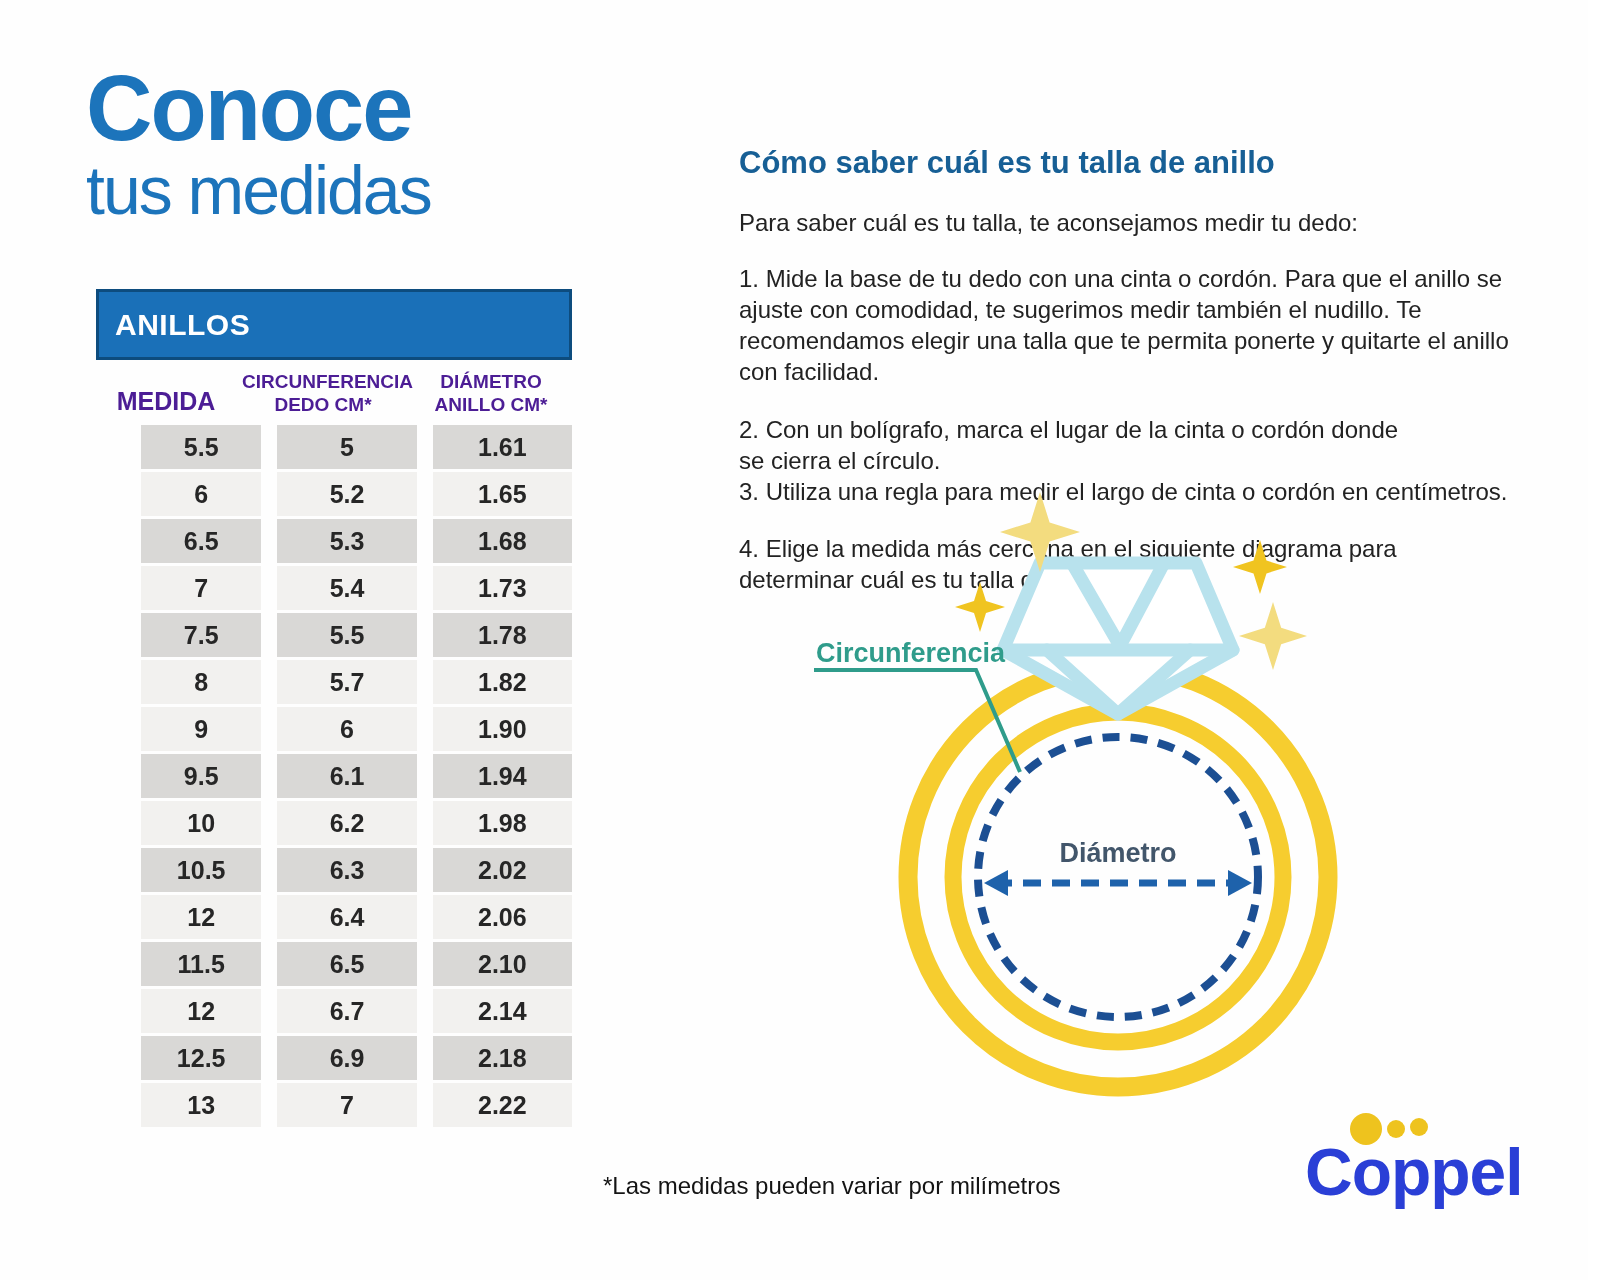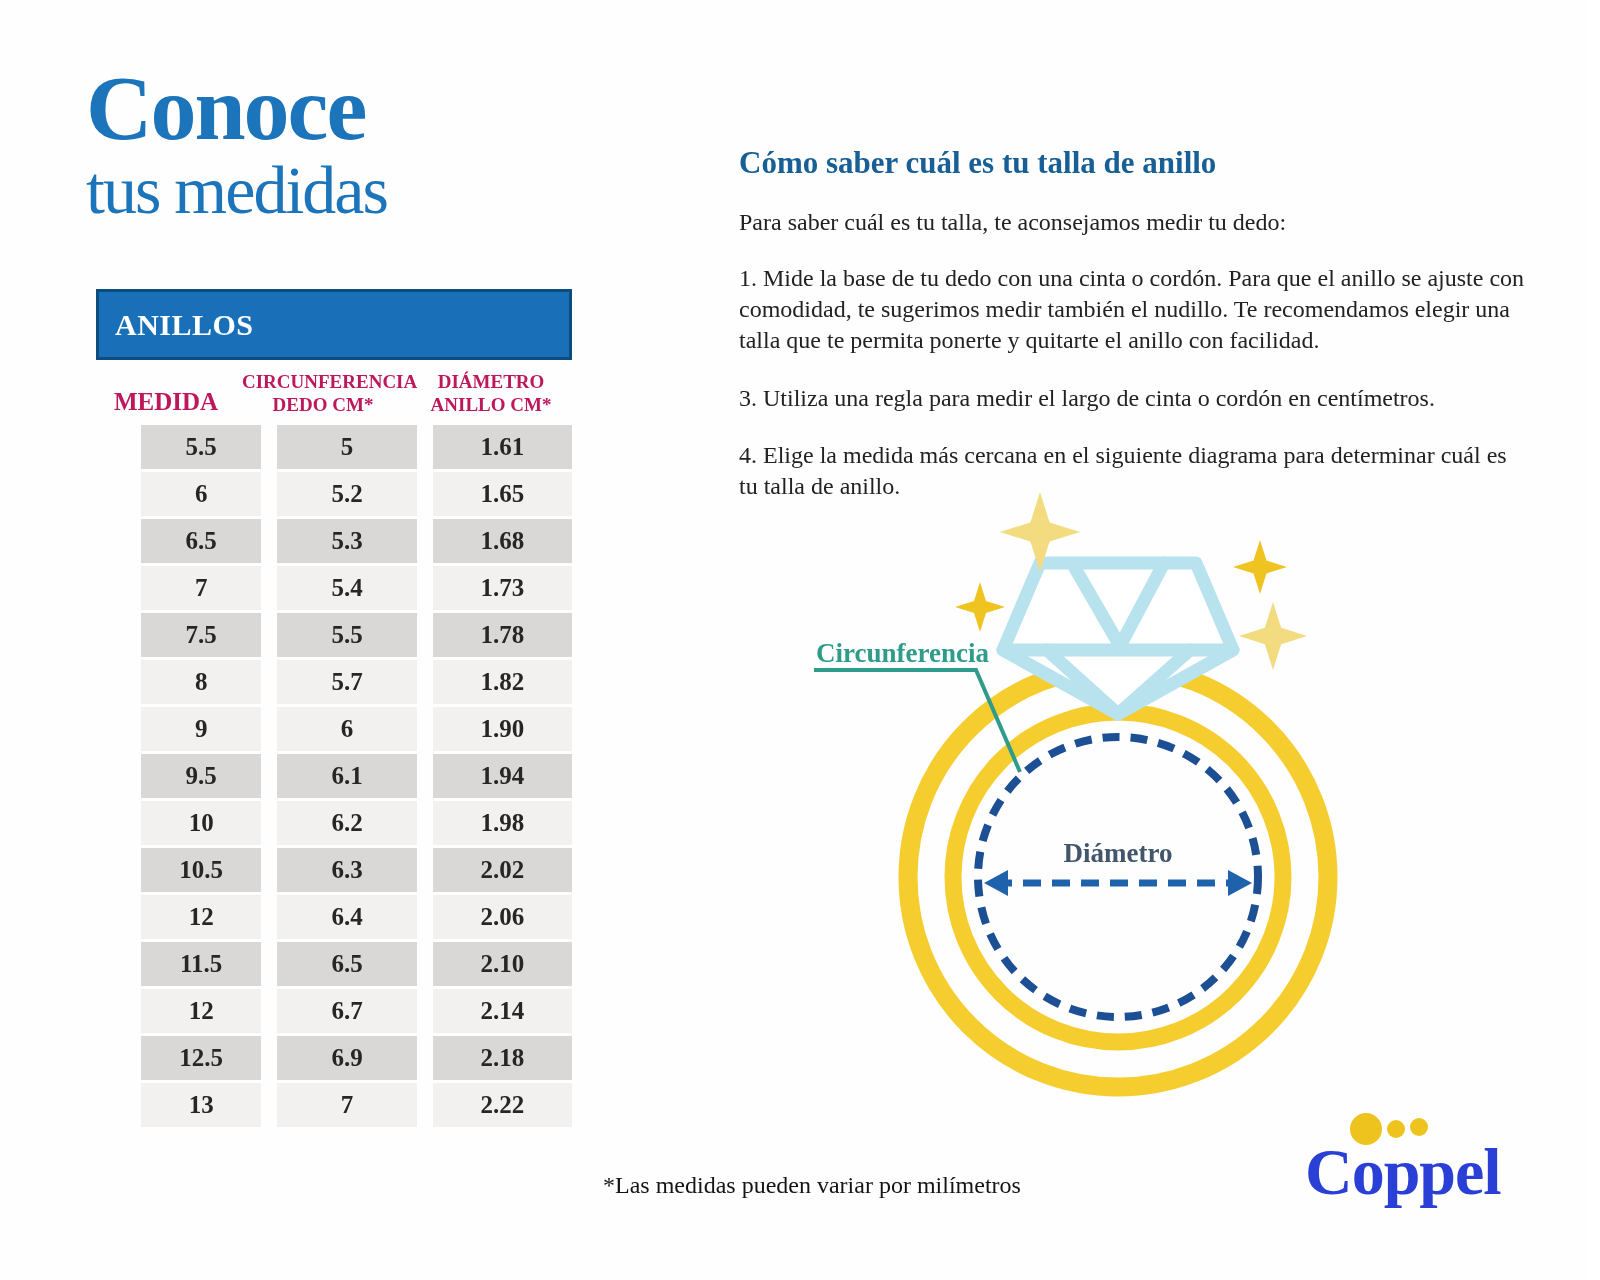--- a/index.html
+++ b/index.html
@@ -5,7 +5,7 @@
   html,body{margin:0;padding:0;background:#ffffff;}
   .canvas{
     position:relative;width:1588px;height:1280px;background:#fefefe;
-    font-family:Liberation Serif, serif;overflow:hidden;
+    font-family:Liberation Sans, sans-serif;overflow:hidden;
   }
 
   

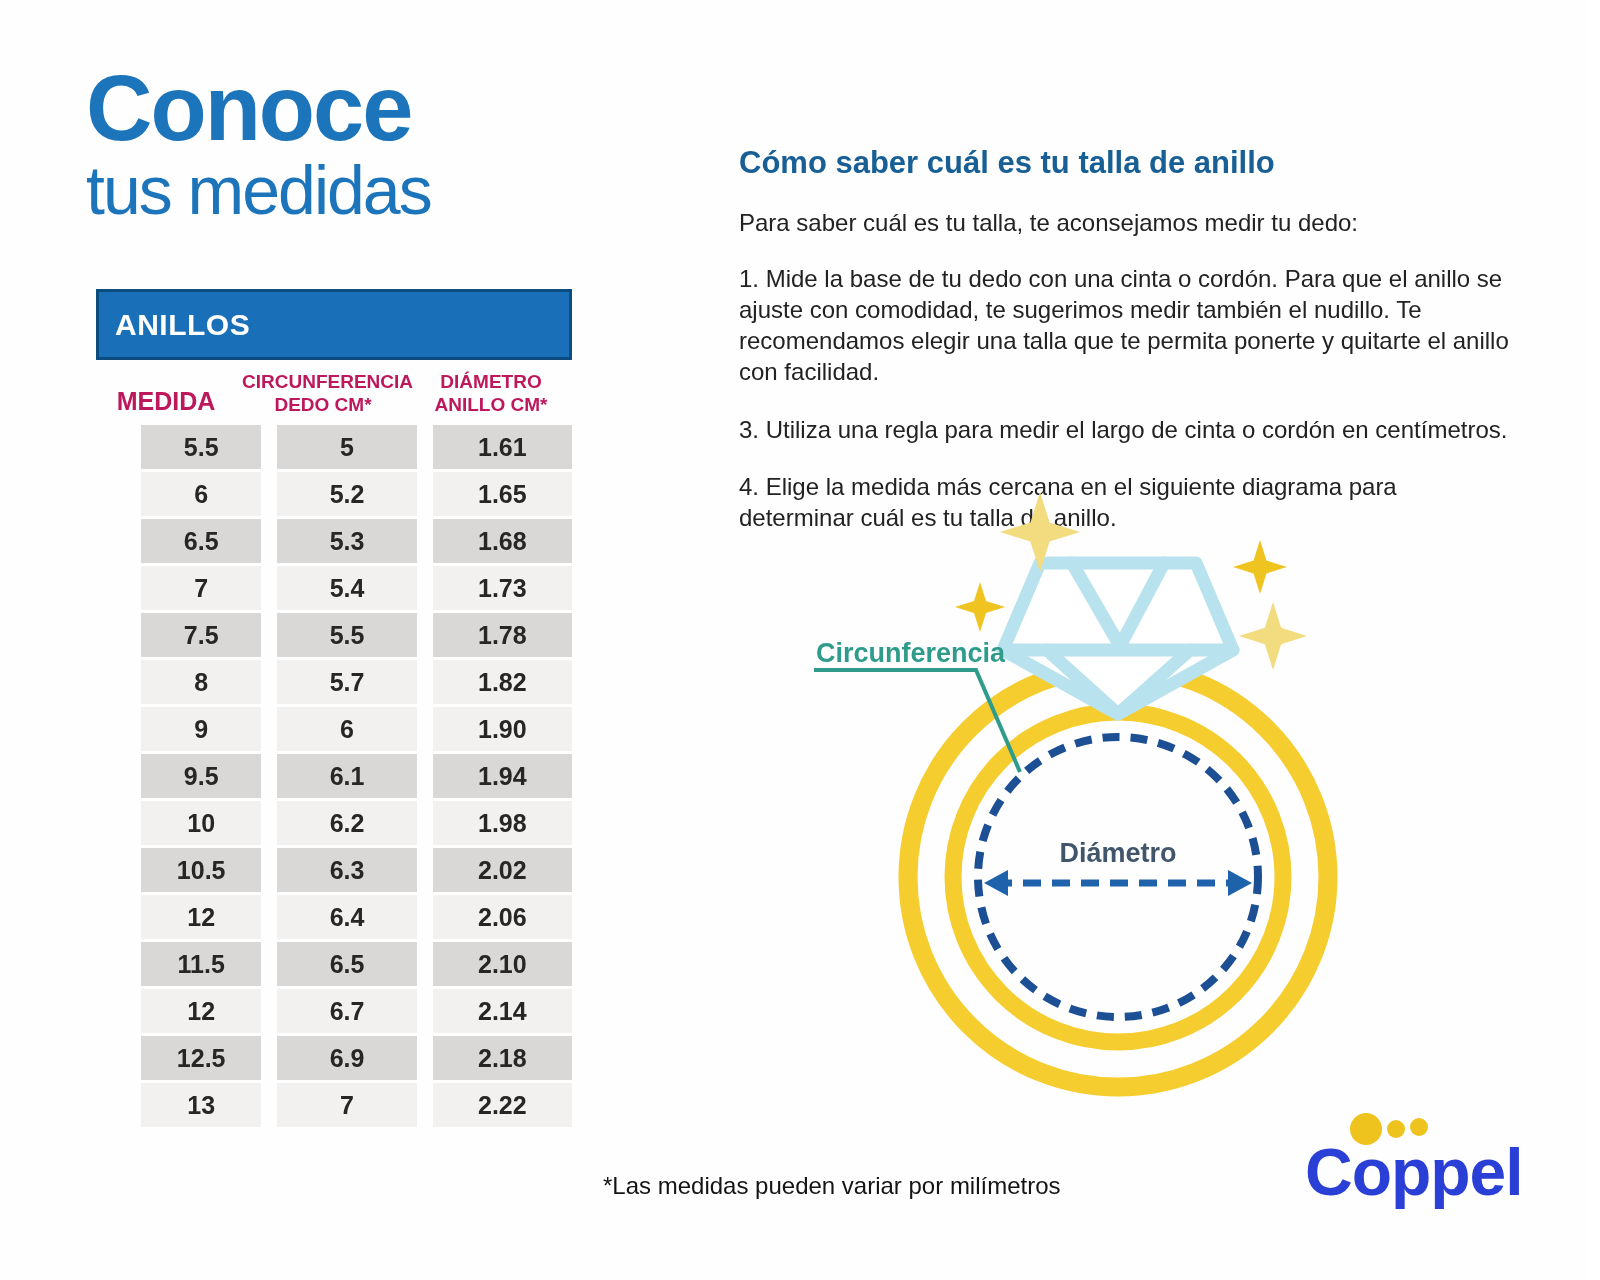--- a/index.html
+++ b/index.html
@@ -19,7 +19,7 @@
           display:flex;align-items:center;padding-left:16px;}
   .banner span{color:#ffffff;font-weight:700;font-size:30px;letter-spacing:.5px;}
   .col-headers{display:flex;gap:6px;margin-top:4px;height:58px;align-items:flex-end;
-               text-align:center;font-weight:700;color:#be185d;}
+               text-align:center;font-weight:700;color:#4c1d95;}
   .c1{width:140px;} .c2{width:162px;} .c3{width:162px;}
   .col-h{white-space:pre-line;font-size:19px;line-height:1.18;padding-bottom:6px;box-sizing:border-box;}
   .col-h.c1{font-size:25px;}

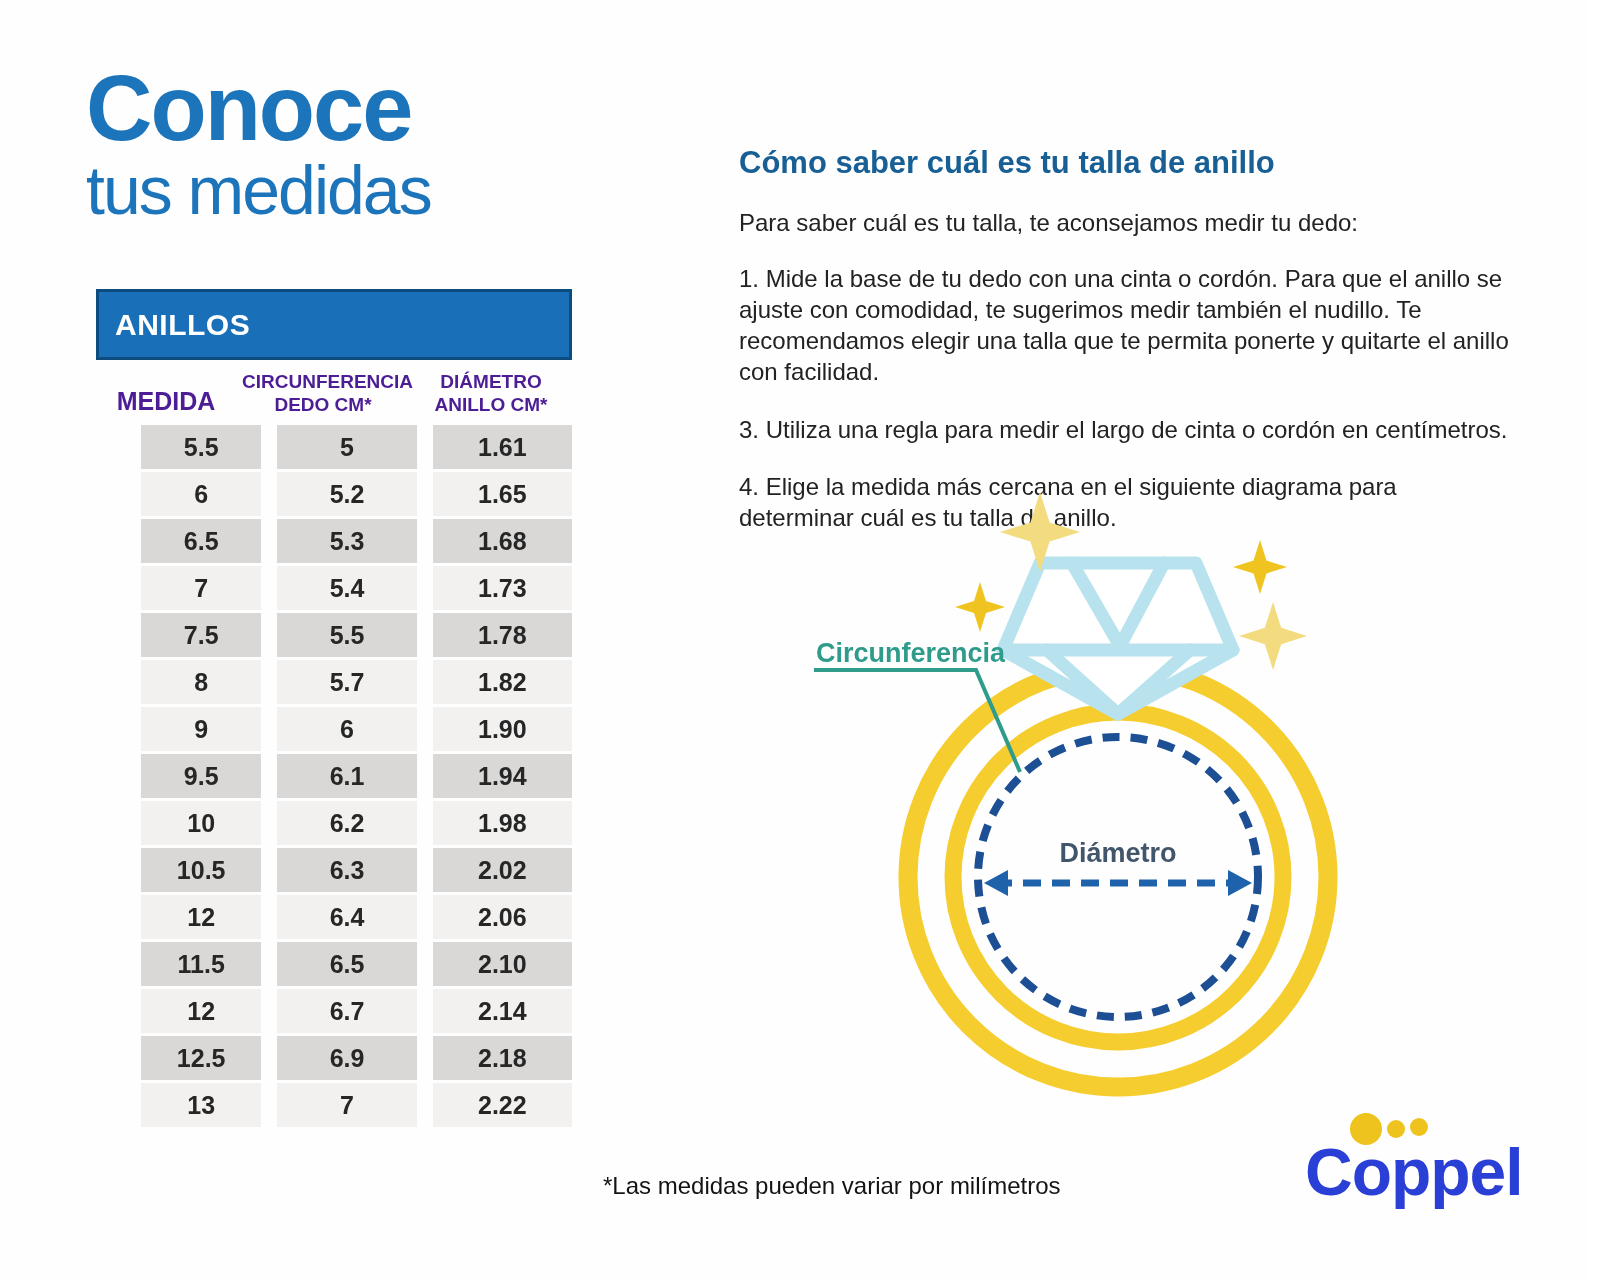--- a/index.html
+++ b/index.html
@@ -155,6 +155,8 @@
     <h2>Cómo saber cuál es tu talla de anillo</h2>
     <p class="intro">Para saber cuál es tu talla, te aconsejamos medir tu dedo:</p>
     <p class="step step-1">1. Mide la base de tu dedo con una cinta o cordón. Para que el anillo se ajuste con comodidad, te sugerimos medir también el nudillo. Te recomendamos elegir una talla que te permita ponerte y quitarte el anillo con facilidad.</p>
+    <p class="step step-2">2. Con un bolígrafo, marca el lugar de la cinta o cordón donde
+se cierra el círculo.</p>
     <p class="step step-3">3. Utiliza una regla para medir el largo de cinta o cordón en centímetros.</p>
     <p class="step step-4">4. Elige la medida más cercana en el siguiente diagrama para determinar cuál es tu talla de anillo.</p>
   </div>

